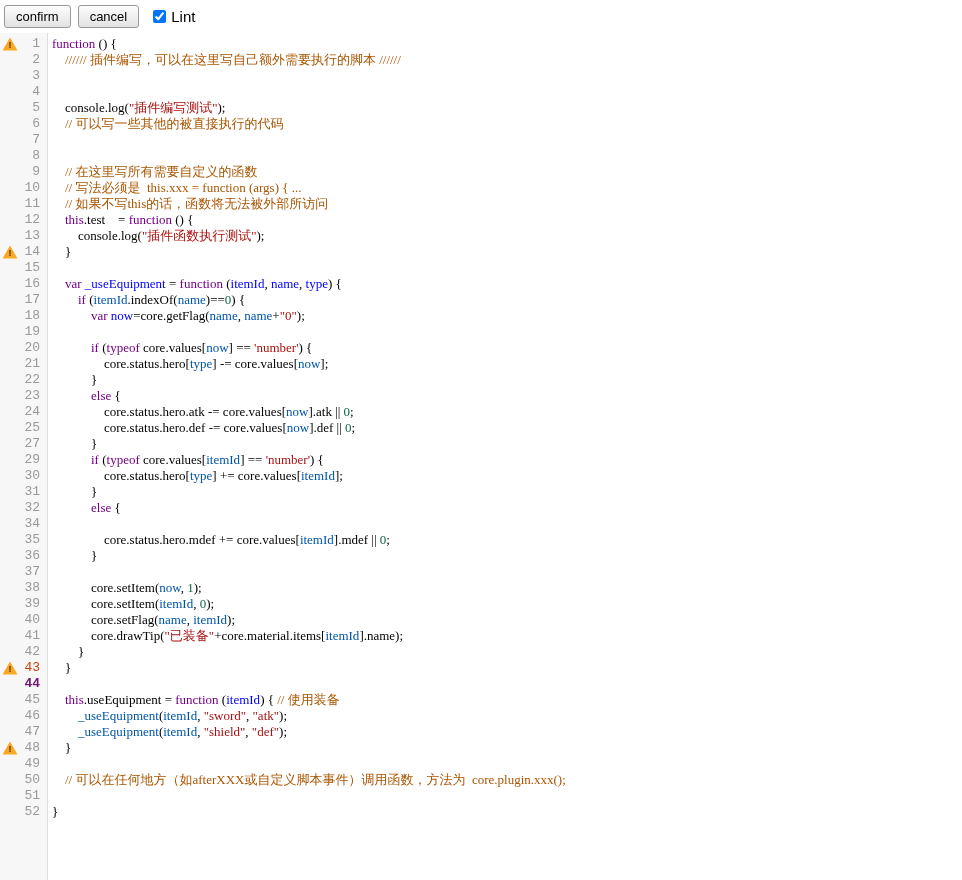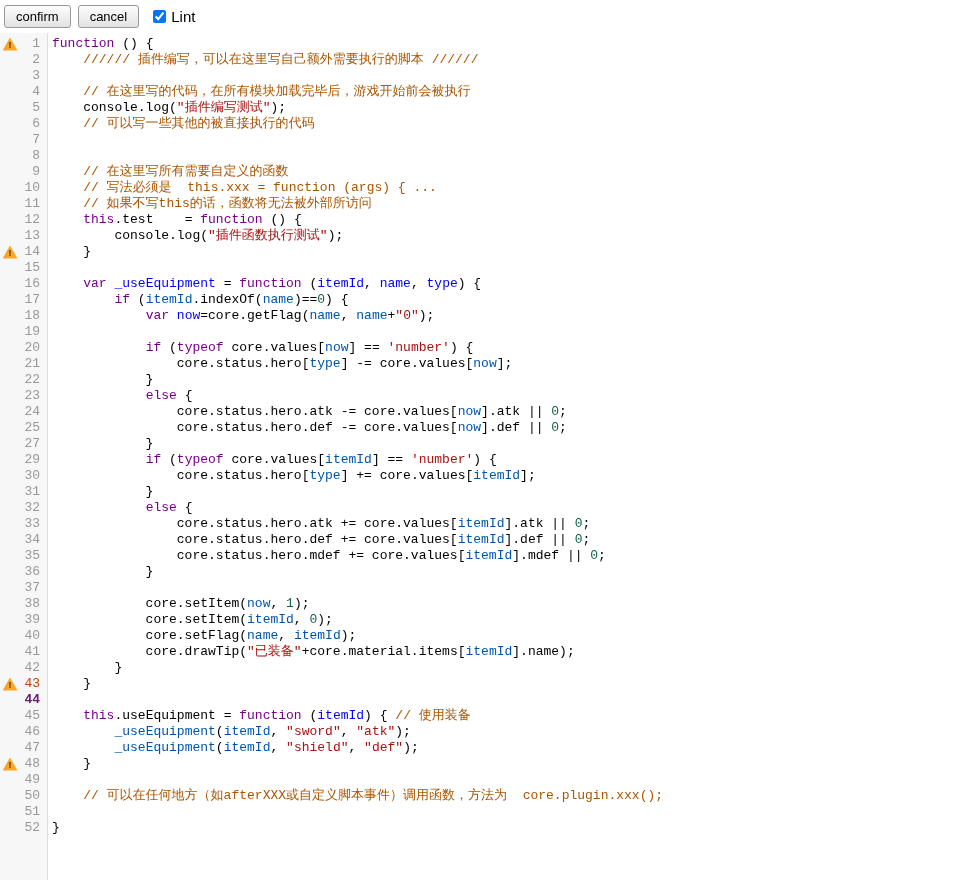--- a/index.html
+++ b/index.html
@@ -55,7 +55,7 @@
   .code {
     margin: 0; padding: 0 0 0 8px;
     white-space: pre; line-height: 16px;
-    font-family: Liberation Mono, monospace; font-size: inherit;
+    font-family: Liberation Serif, serif; font-size: inherit;
   }
 </style>
 </head>

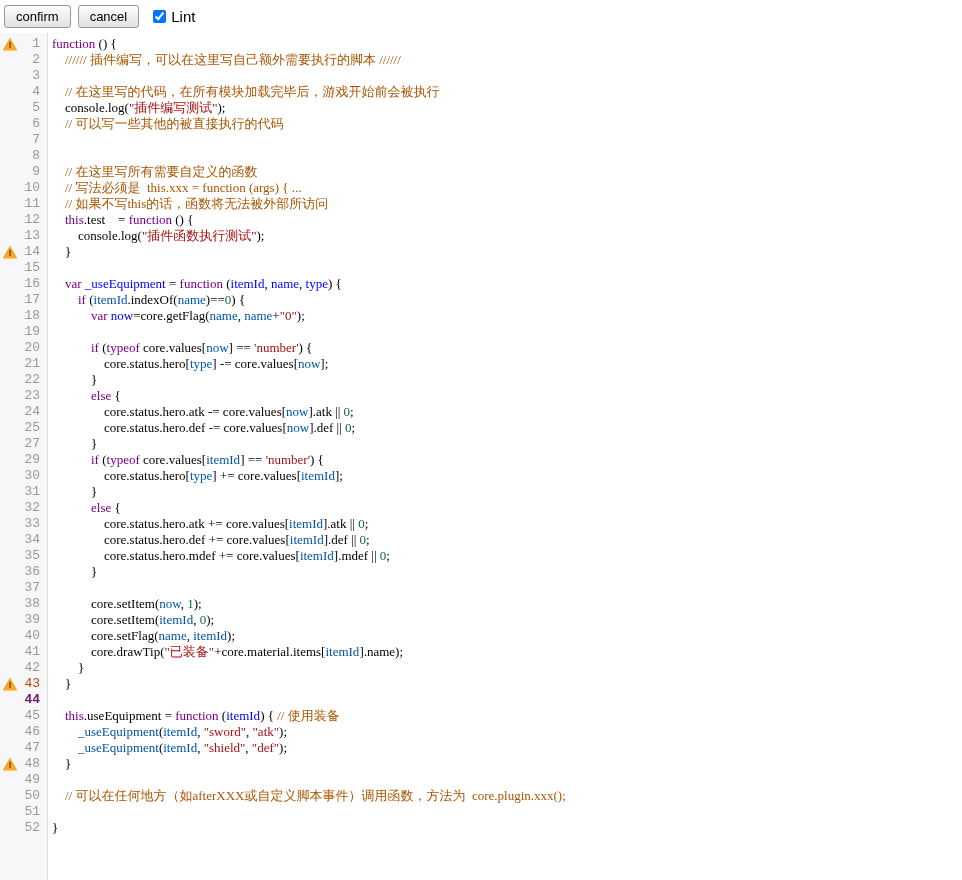--- a/index.html
+++ b/index.html
@@ -93,7 +93,6 @@
       <div class="line">
         <span class="marker-cell"></span>
         <span class="lnum" style="color: rgb(153, 153, 153);">4</span>
-        <pre class="code"><span style="color: rgb(0, 0, 0);">    </span><span style="color: rgb(170, 85, 0);">// 在这里写的代码，在所有模块加载完毕后，游戏开始前会被执行</span></pre>
       </div>
       <div class="line">
         <span class="marker-cell"></span>

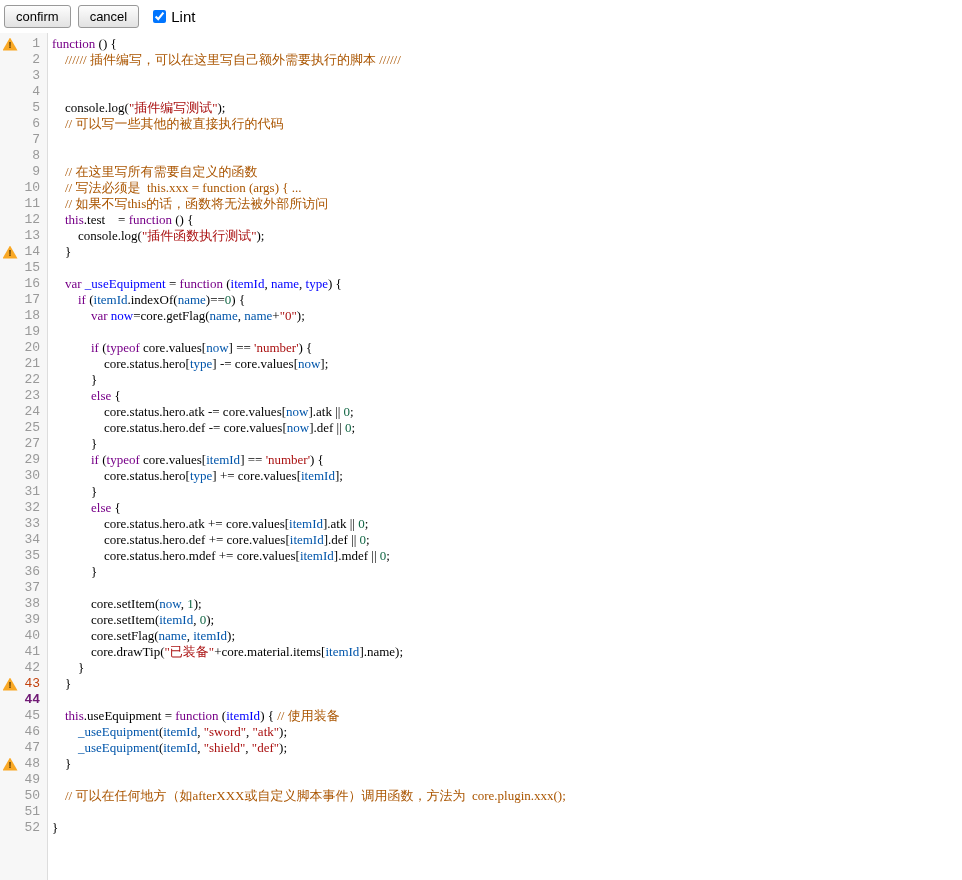--- a/index.html
+++ b/index.html
@@ -228,11 +228,6 @@
       </div>
       <div class="line">
         <span class="marker-cell"></span>
-        <span class="lnum" style="color: rgb(153, 153, 153);">33</span>
-        <pre class="code"><span style="color: rgb(0, 0, 0);">                core.status.hero.atk += core.values[</span><span style="color: rgb(0, 85, 170);">itemId</span><span style="color: rgb(0, 0, 0);">].atk || </span><span style="color: rgb(17, 102, 68);">0</span><span style="color: rgb(0, 0, 0);">;</span></pre>
-      </div>
-      <div class="line">
-        <span class="marker-cell"></span>
         <span class="lnum" style="color: rgb(153, 153, 153);">34</span>
         <pre class="code"><span style="color: rgb(0, 0, 0);">                core.status.hero.def += core.values[</span><span style="color: rgb(0, 85, 170);">itemId</span><span style="color: rgb(0, 0, 0);">].def || </span><span style="color: rgb(17, 102, 68);">0</span><span style="color: rgb(0, 0, 0);">;</span></pre>
       </div>

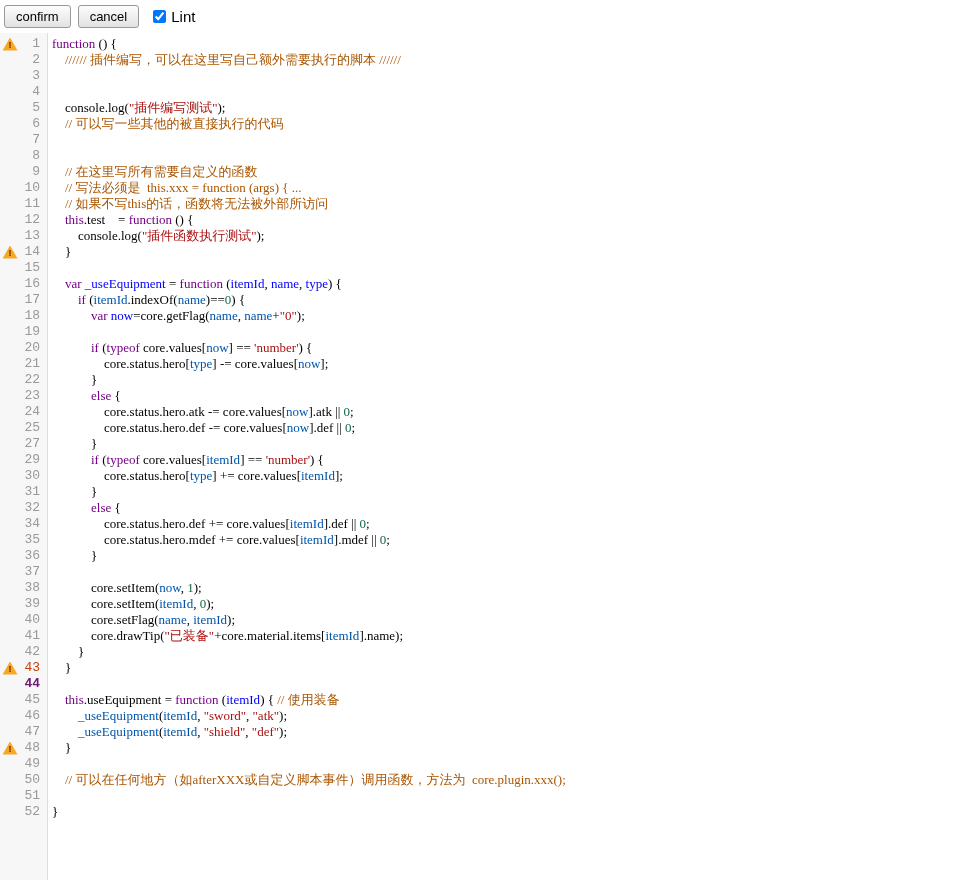--- a/index.html
+++ b/index.html
@@ -229,7 +229,6 @@
       <div class="line">
         <span class="marker-cell"></span>
         <span class="lnum" style="color: rgb(153, 153, 153);">34</span>
-        <pre class="code"><span style="color: rgb(0, 0, 0);">                core.status.hero.def += core.values[</span><span style="color: rgb(0, 85, 170);">itemId</span><span style="color: rgb(0, 0, 0);">].def || </span><span style="color: rgb(17, 102, 68);">0</span><span style="color: rgb(0, 0, 0);">;</span></pre>
       </div>
       <div class="line">
         <span class="marker-cell"></span>

